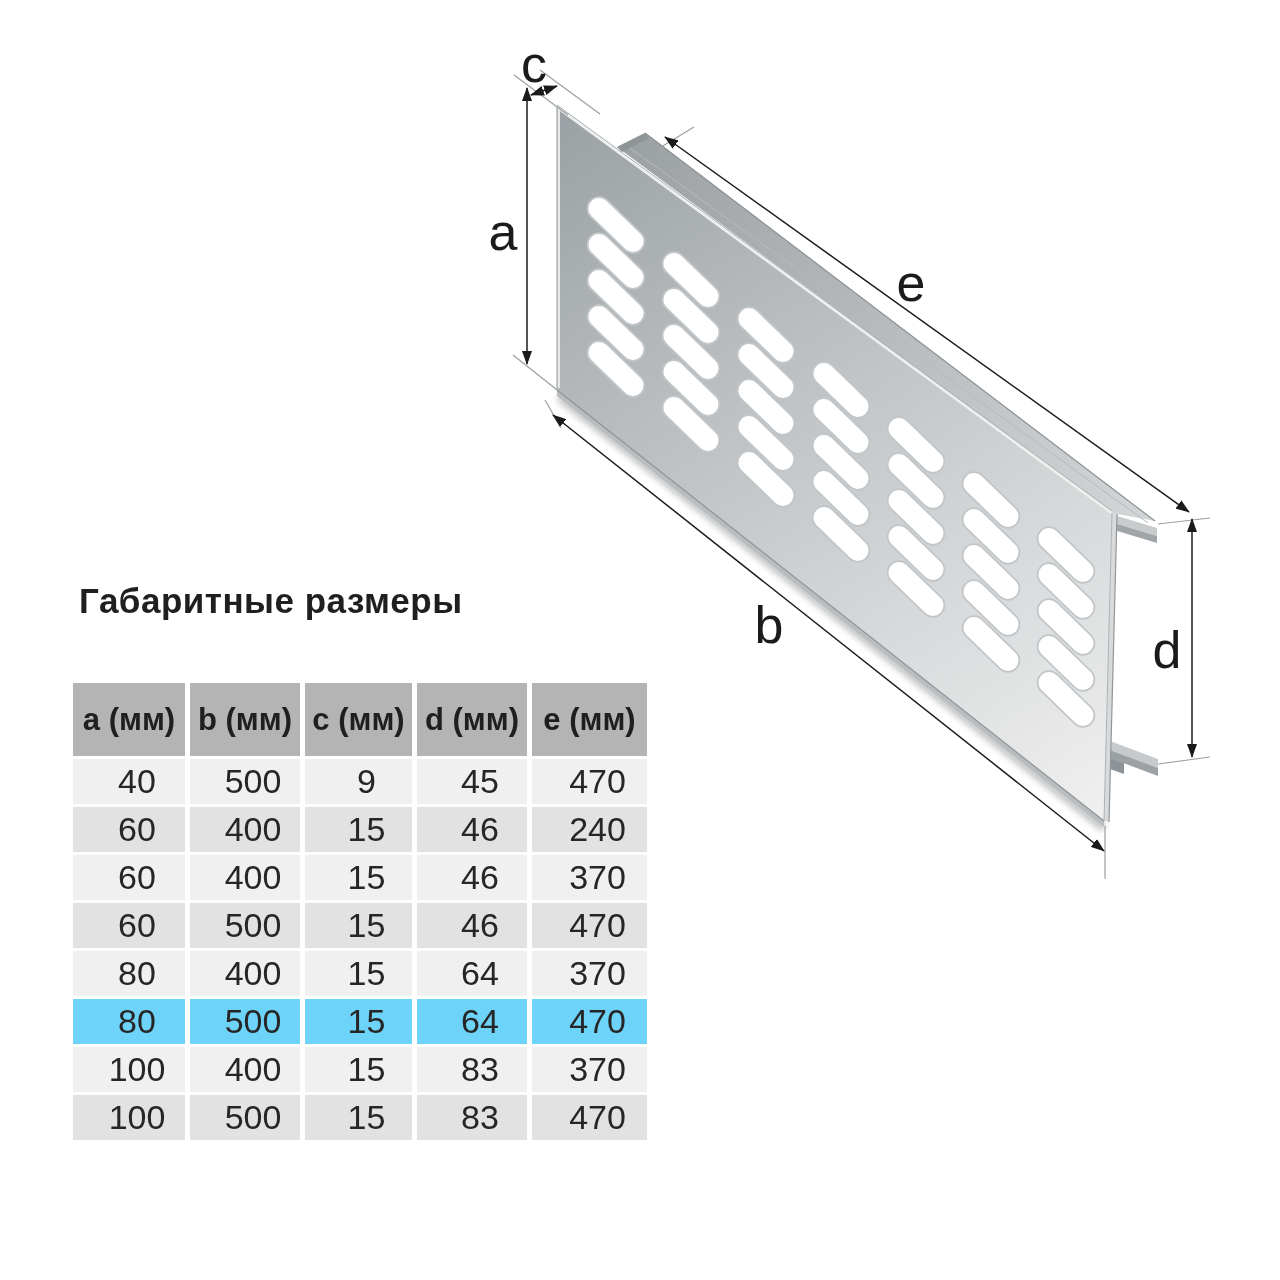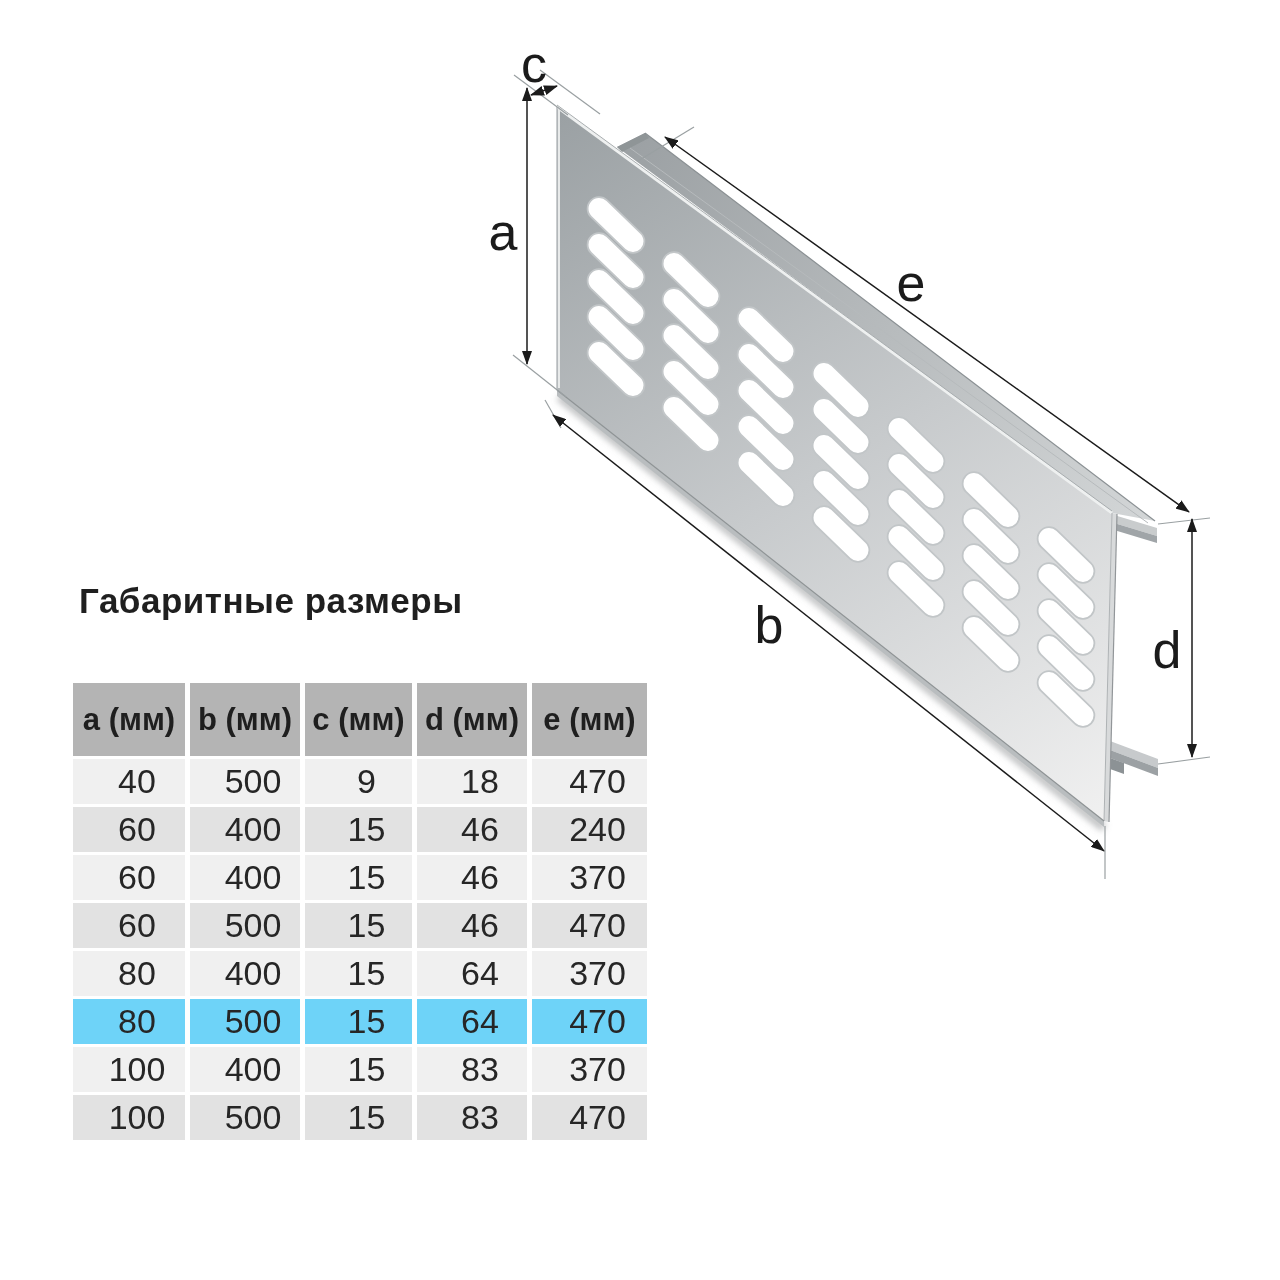--- a/index.html
+++ b/index.html
@@ -216,7 +216,7 @@
           <td>40</td>
           <td>500</td>
           <td>9</td>
-          <td>18</td>
+          <td>45</td>
           <td>470</td>
         </tr>
         <tr class="row-dark">

